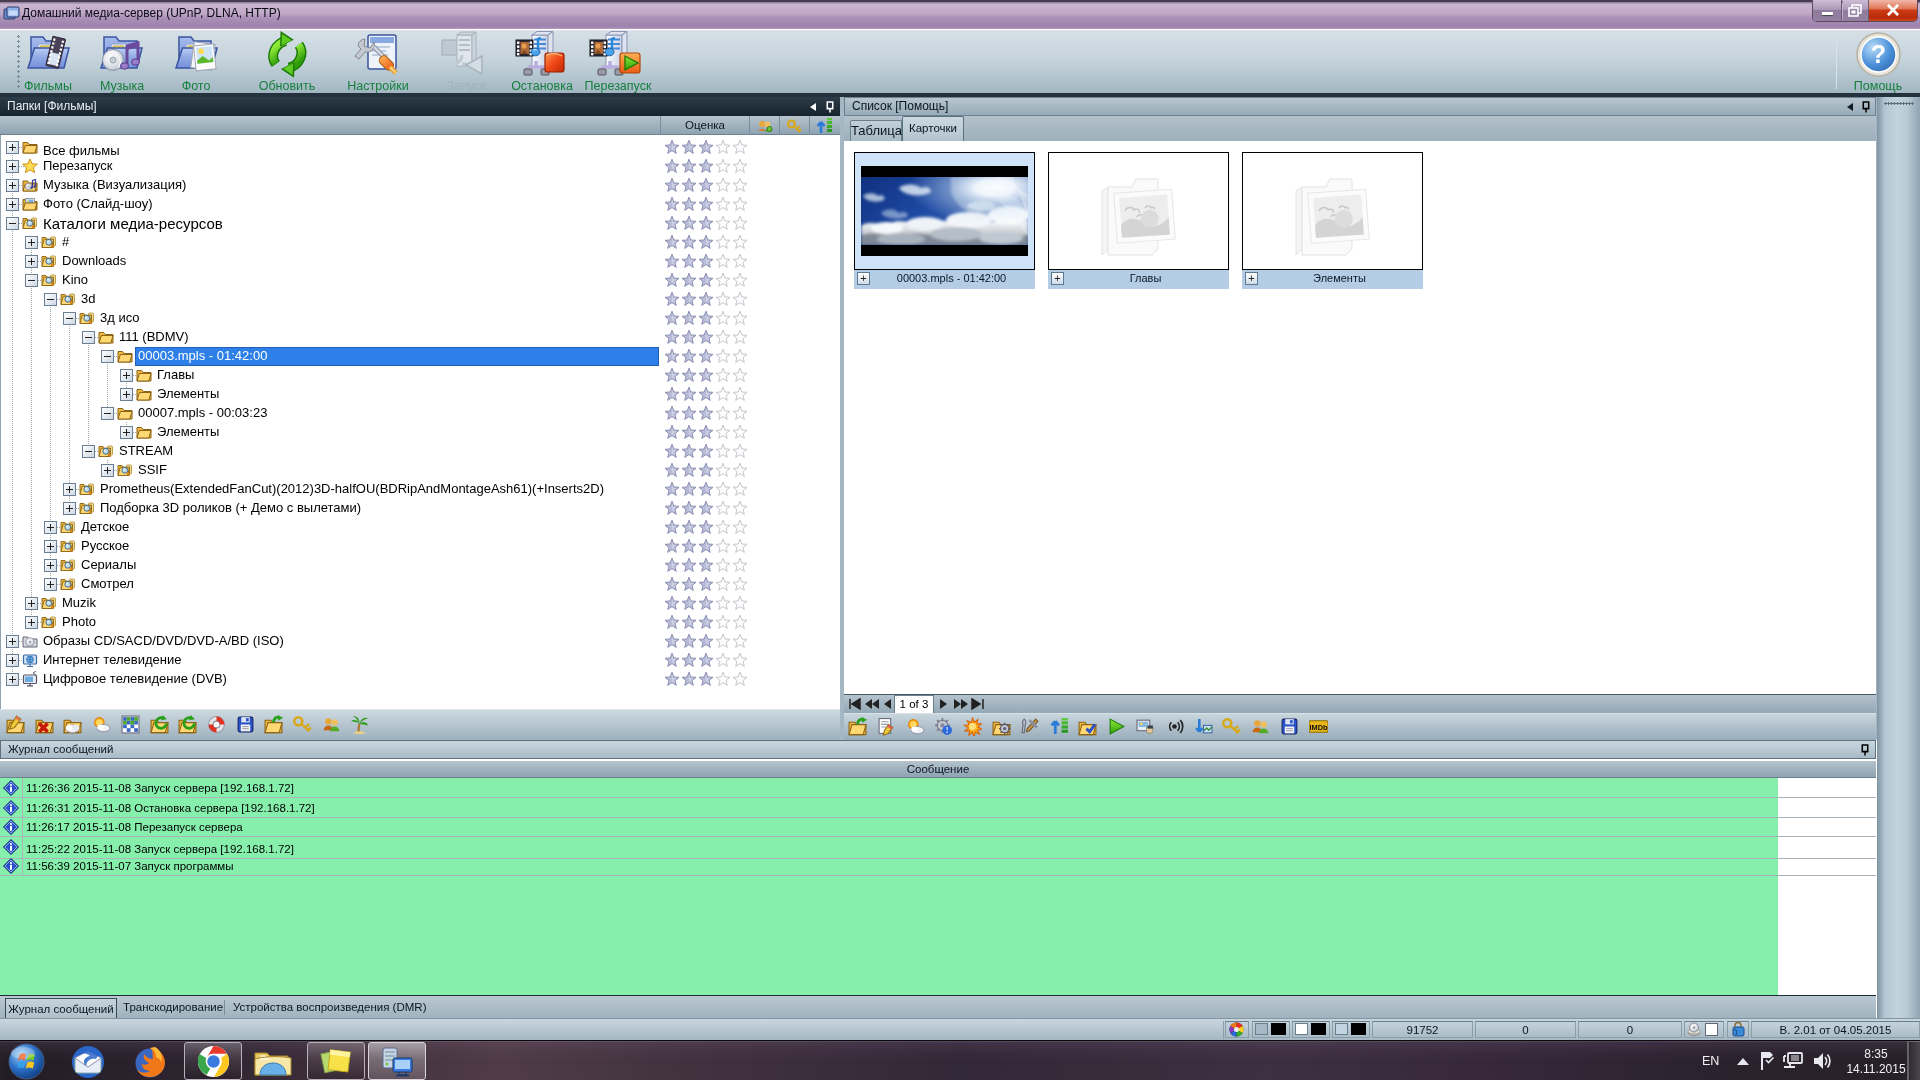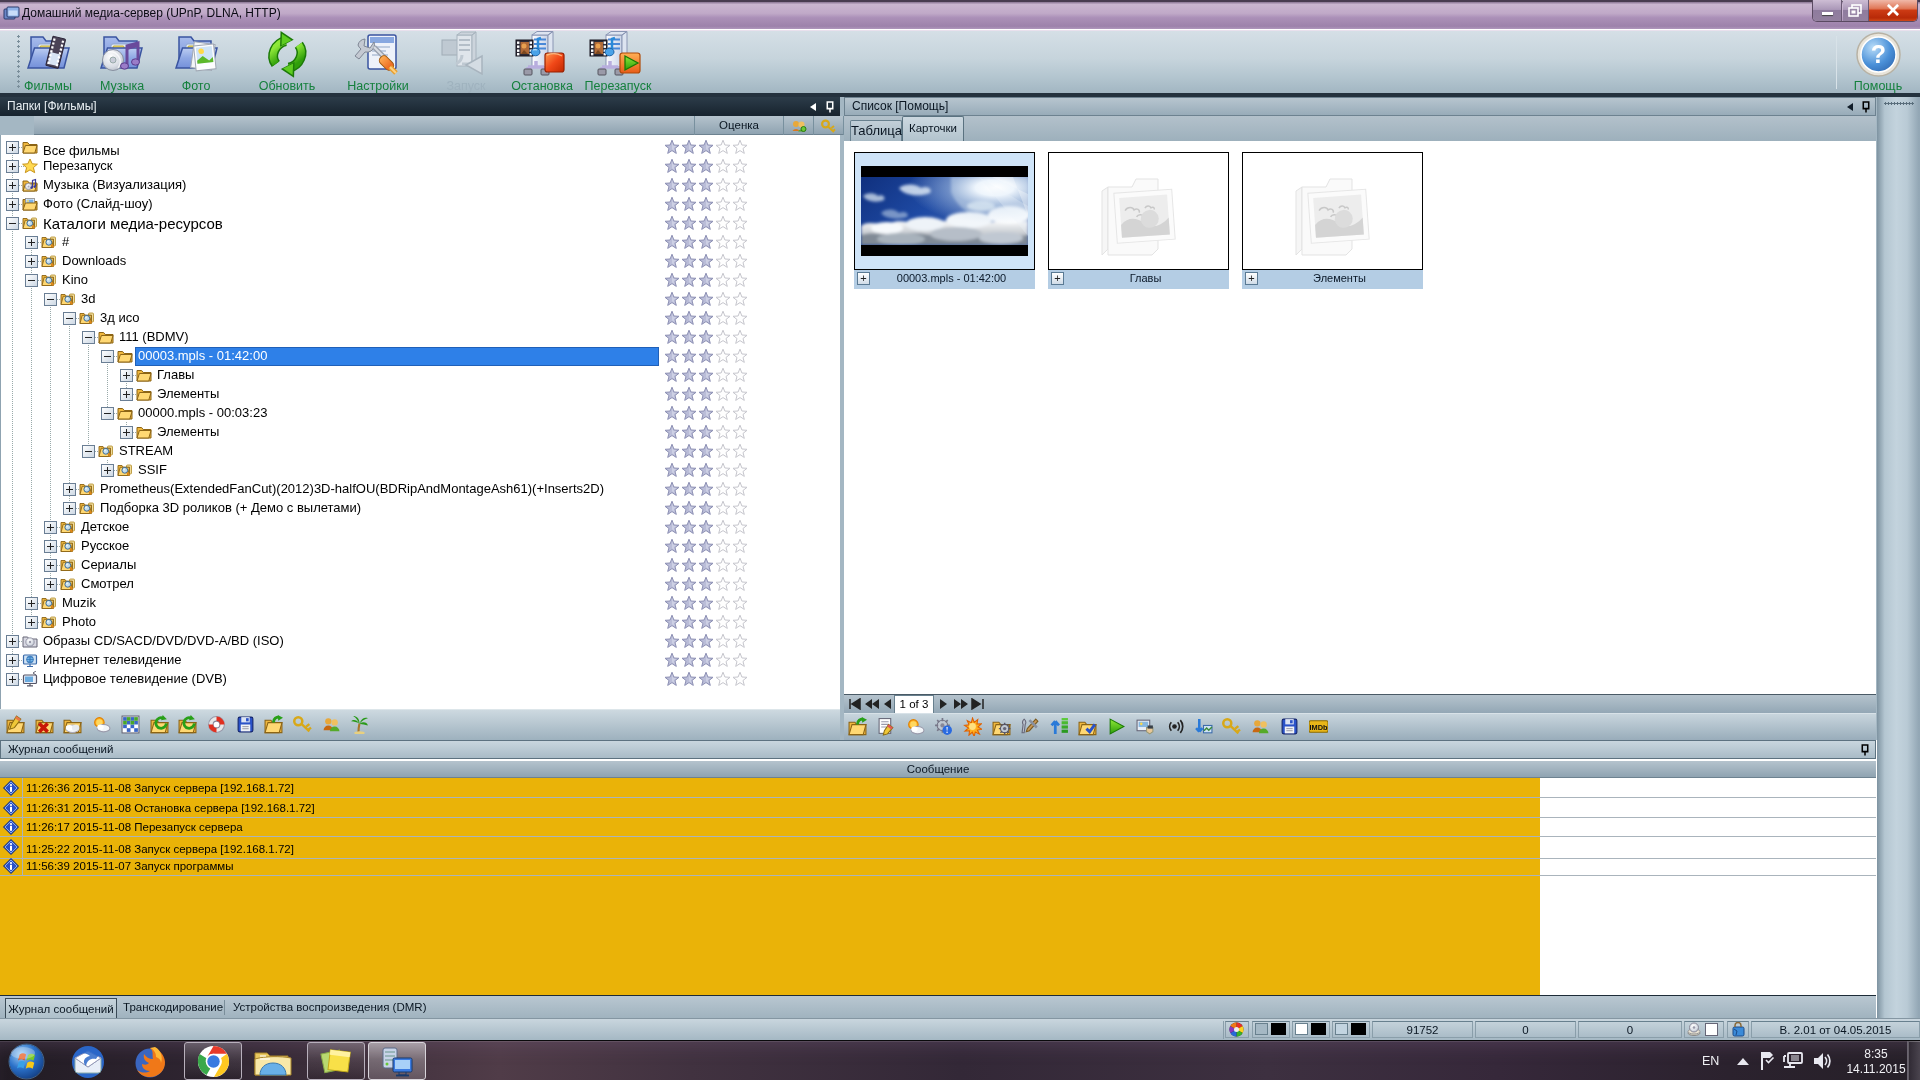--- a/index.html
+++ b/index.html
@@ -18,7 +18,7 @@
 #dock{left:0;top:97px;width:1920px;height:643px;background:#a4b7c3;}
 
 #lp-head{left:0;top:97px;width:840px;height:19px;background:linear-gradient(#2c3c49,#17232e);color:#e8eef2;font-size:12px;line-height:19px;padding-left:7px;}
-#lp-cols{left:0;top:116px;width:840px;height:19px;background:linear-gradient(#b5c3cd,#8fa3b1);border-bottom:1px solid #6d8290;margin-left:34px;}
+#lp-cols{left:0;top:116px;width:840px;height:19px;background:linear-gradient(#b5c3cd,#8fa3b1);border-bottom:1px solid #6d8290;}
 #lp-tree{left:0;top:135px;width:840px;height:574px;background:#fff;border-left:1px solid #8fa3b1;}
 #lp-tools{left:0;top:709px;width:840px;height:32px;background:linear-gradient(#cdd9e0,#9cb0bd);border-top:1px solid #dde6ea;}
 

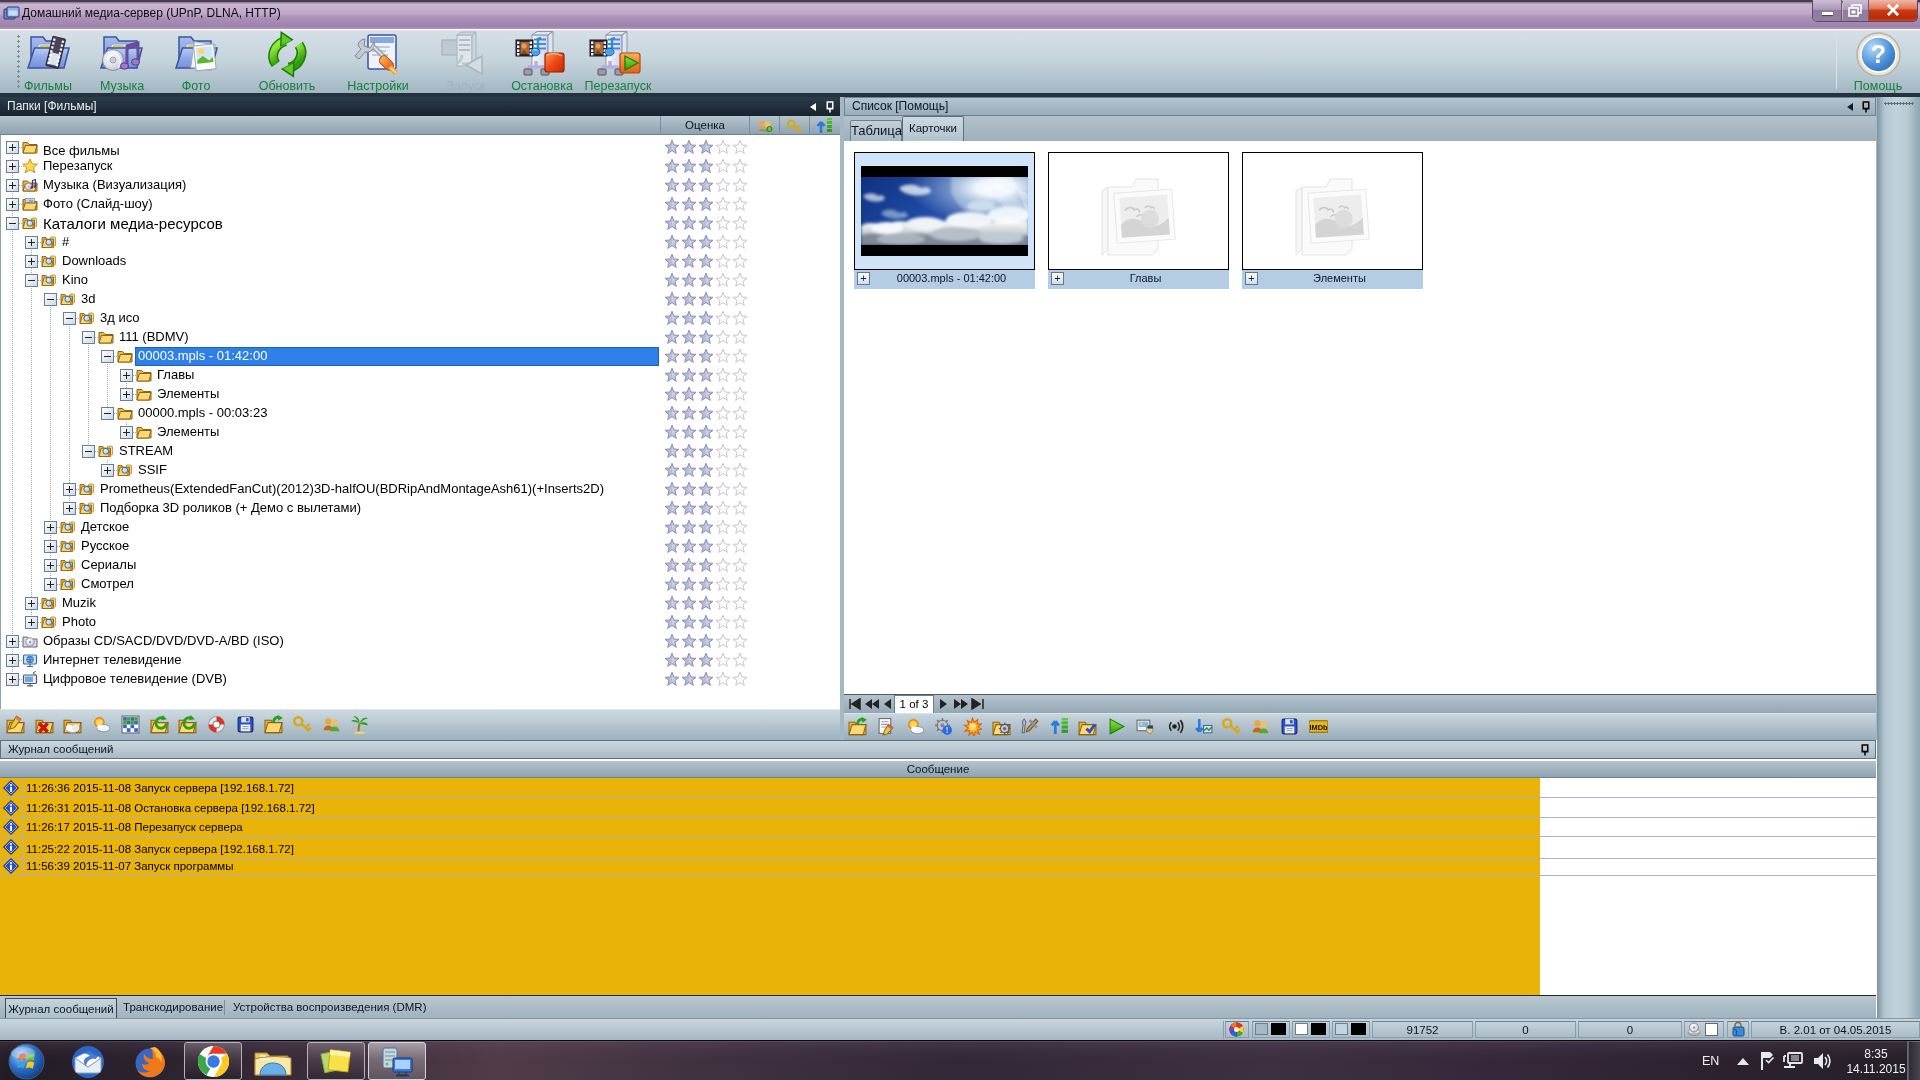--- a/index.html
+++ b/index.html
@@ -746,7 +746,7 @@
     <svg class="ab" style="left:116px;top:270px" width="16" height="16">
       <use href="#i-fold"></use>
     </svg>
-    <div class="ab" style="left:137px;top:270px;font-size:13px;color:#000;white-space:nowrap">00000.mpls - 00:03:23</div>
+    <div class="ab" style="left:137px;top:270px;font-size:13px;color:#000;white-space:nowrap">00007.mpls - 00:03:23</div>
     <svg class="ab" style="left:663px;top:270px" width="84" height="16">
       <use href="#star-f"></use>
       <use href="#star-f" x="17"></use>

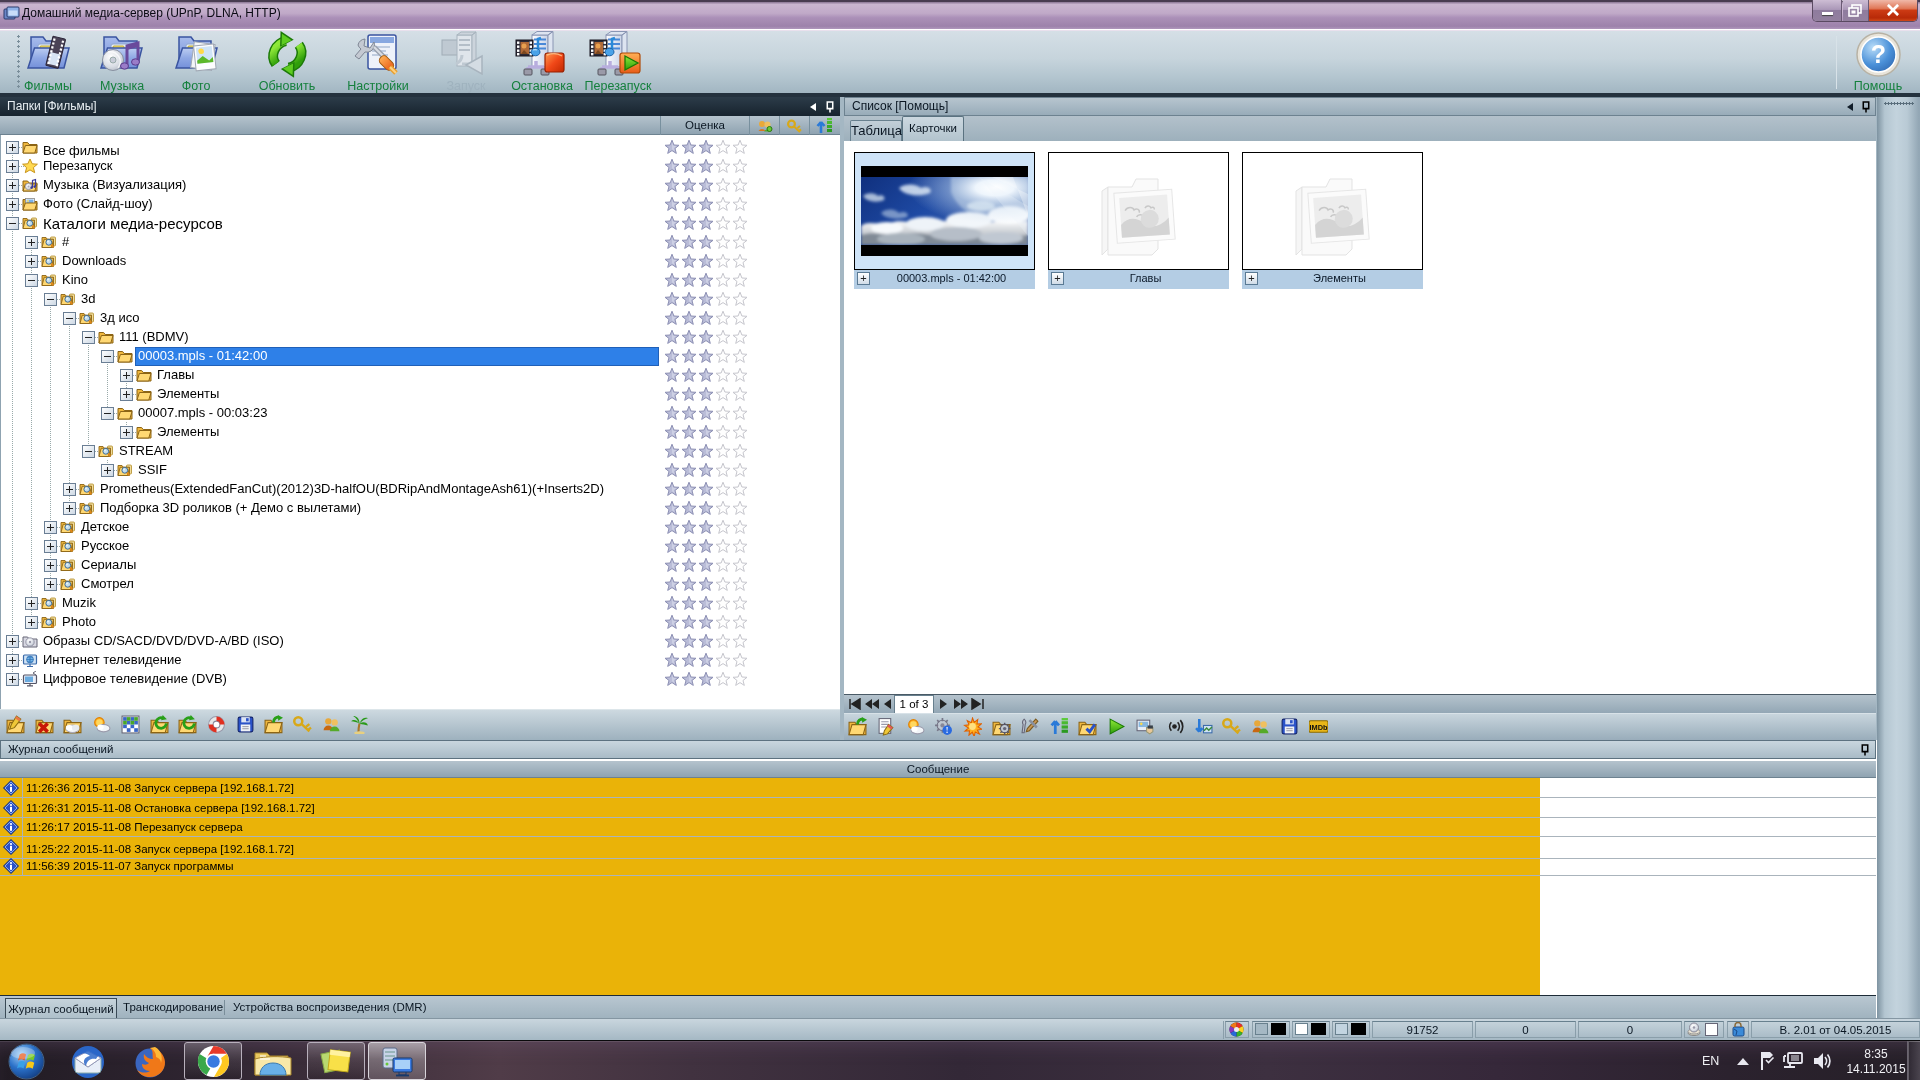--- a/index.html
+++ b/index.html
@@ -32,7 +32,7 @@
 
 #log-head{left:0;top:740px;width:1876px;height:19px;background:linear-gradient(#c9d6de,#a9bbc7);border:1px solid #5d7280;color:#0a1622;font-size:11.5px;line-height:17px;padding-left:7px;}
 #log-cols{left:0;top:761px;width:1876px;height:17px;background:linear-gradient(#b5c3cd,#8fa3b1);border-bottom:1px solid #6d8290;color:#0a1622;font-size:11.5px;text-align:center;line-height:17px;}
-#log-body{left:0;top:778px;width:1540px;height:217px;background:#eab308;}
+#log-body{left:0;top:778px;width:1778px;height:217px;background:#86efac;}
 .logrow{left:0;width:1876px;height:20px;border-bottom:1px solid #aab4bc;font-size:11.5px;color:#000;}
 .logrow span{position:absolute;left:26px;top:4px;}
 #tabsbar{left:0;top:995px;width:1876px;height:23px;background:linear-gradient(#b9c7d1,#a0b3bf);border-top:1px solid #1d2b37;}

